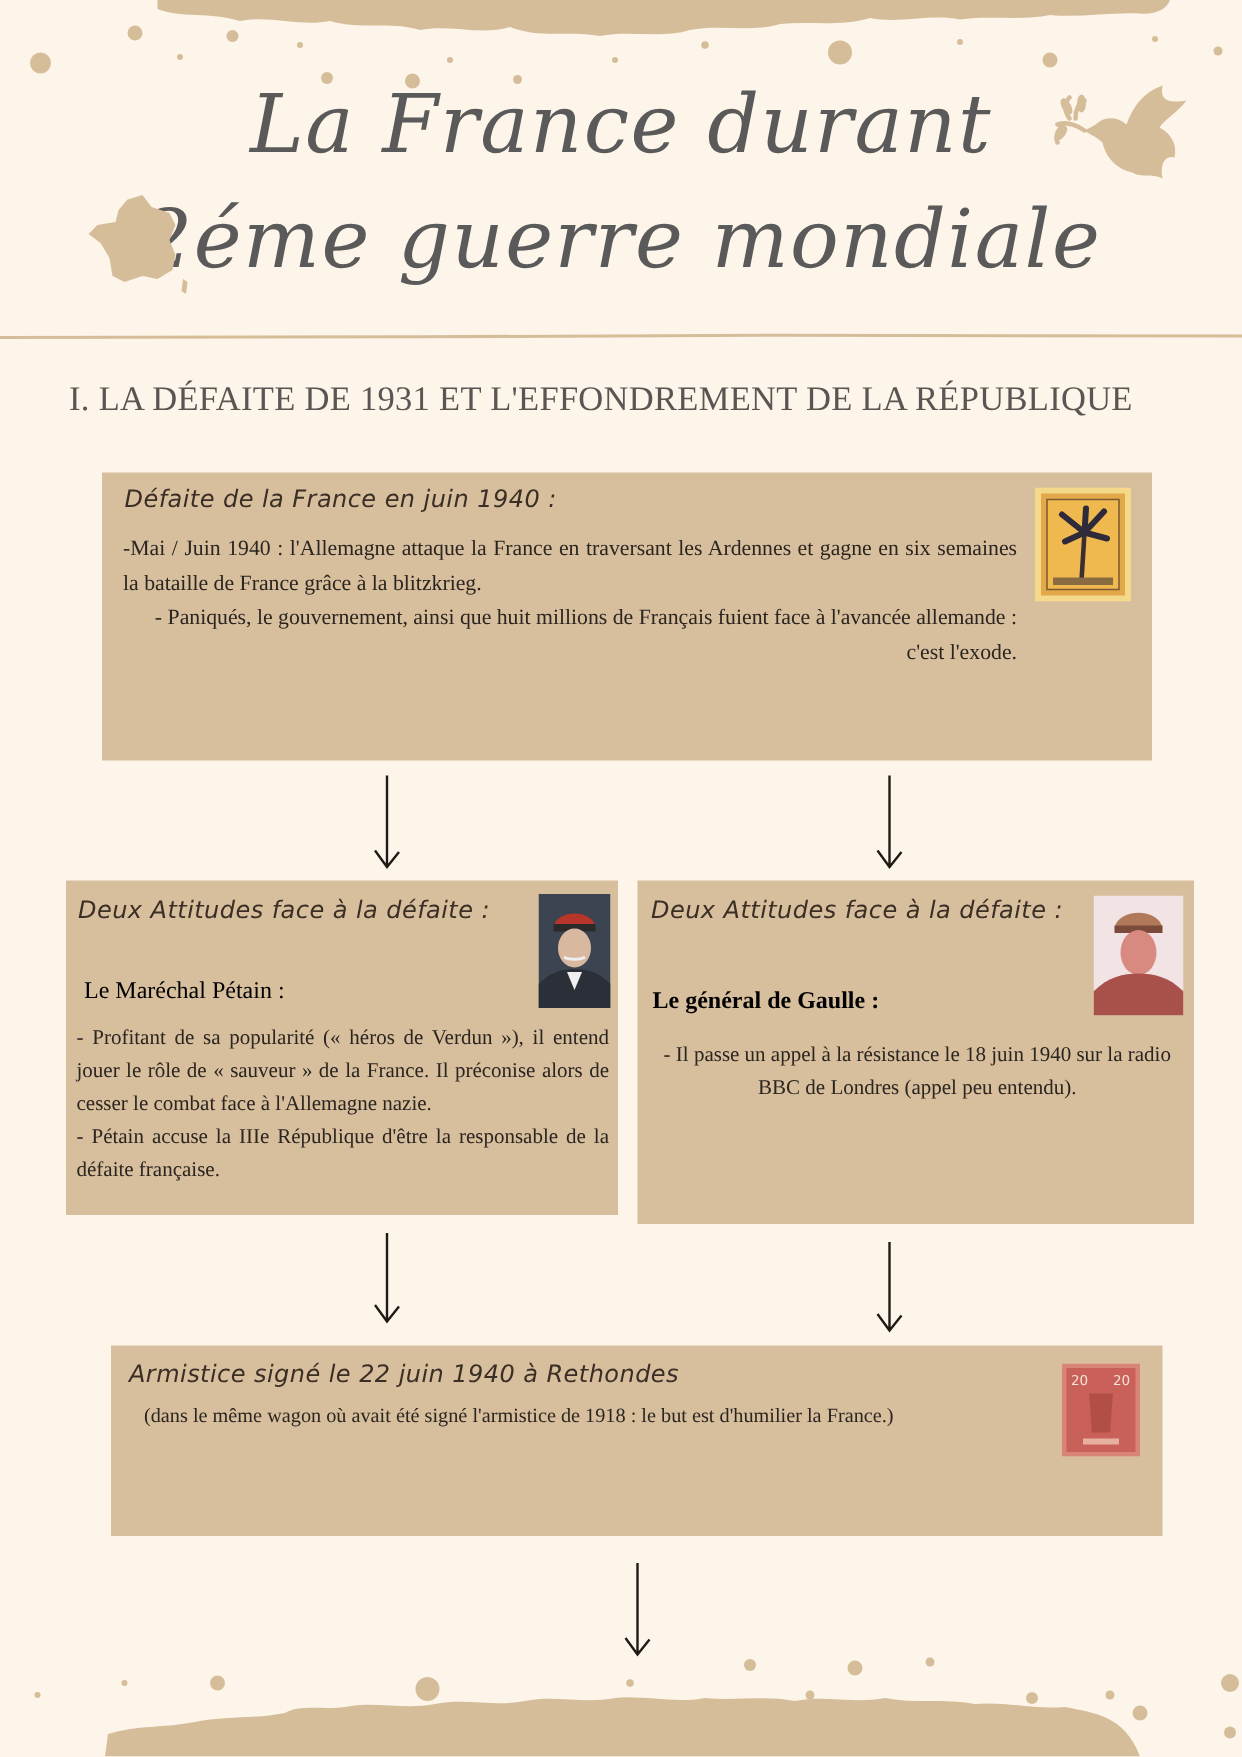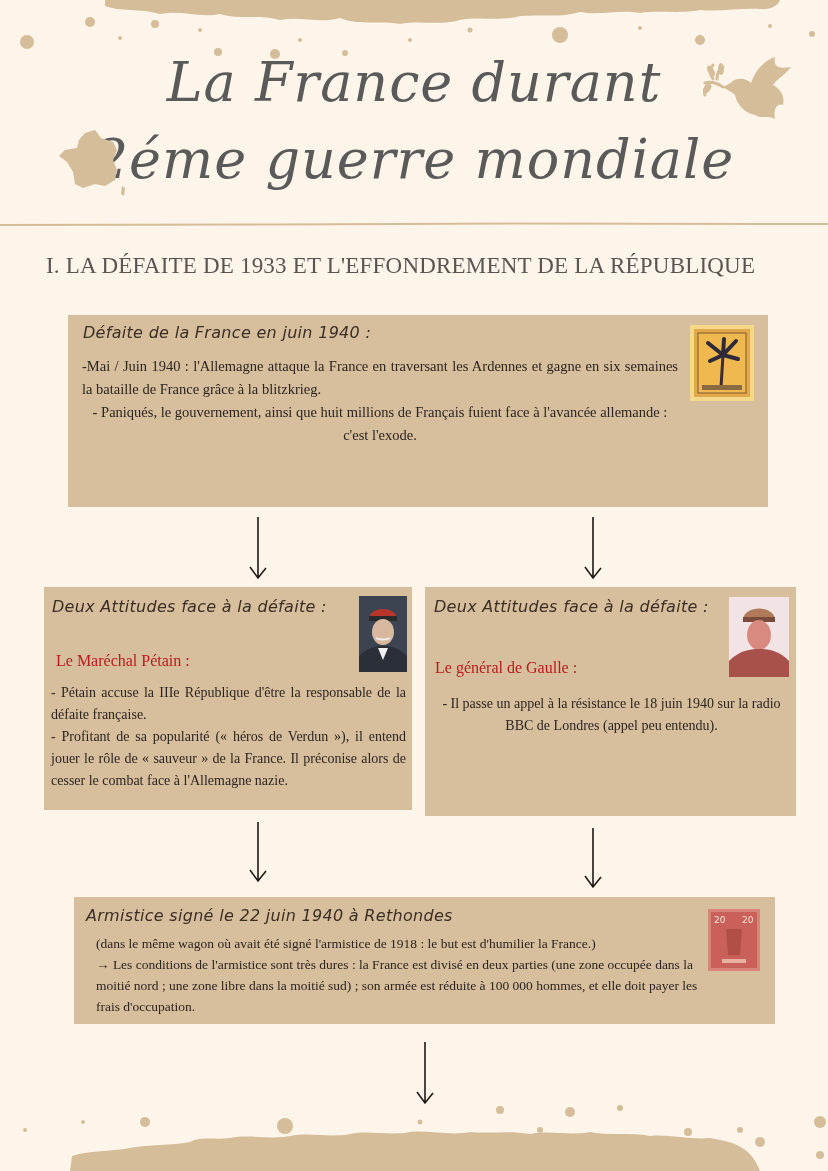--- a/index.html
+++ b/index.html
@@ -96,7 +96,7 @@
   <path d="M0 3 L280 2.5 L520 1.5 L828 2" stroke="#d6bd9a" stroke-width="2" fill="none"></path>
 </svg>
 
-<div class="section-heading">I. LA DÉFAITE DE 1933 ET L'EFFONDREMENT DE LA RÉPUBLIQUE</div>
+<div class="section-heading">I. LA DÉFAITE DE 1931 ET L'EFFONDREMENT DE LA RÉPUBLIQUE</div>
 
 <div class="box" style="left:68px; top:315px; width:700px; height:192px;">
   <div class="box-title" style="position:absolute; left:15px; top:8px;">Défaite de la France en juin 1940 :</div>

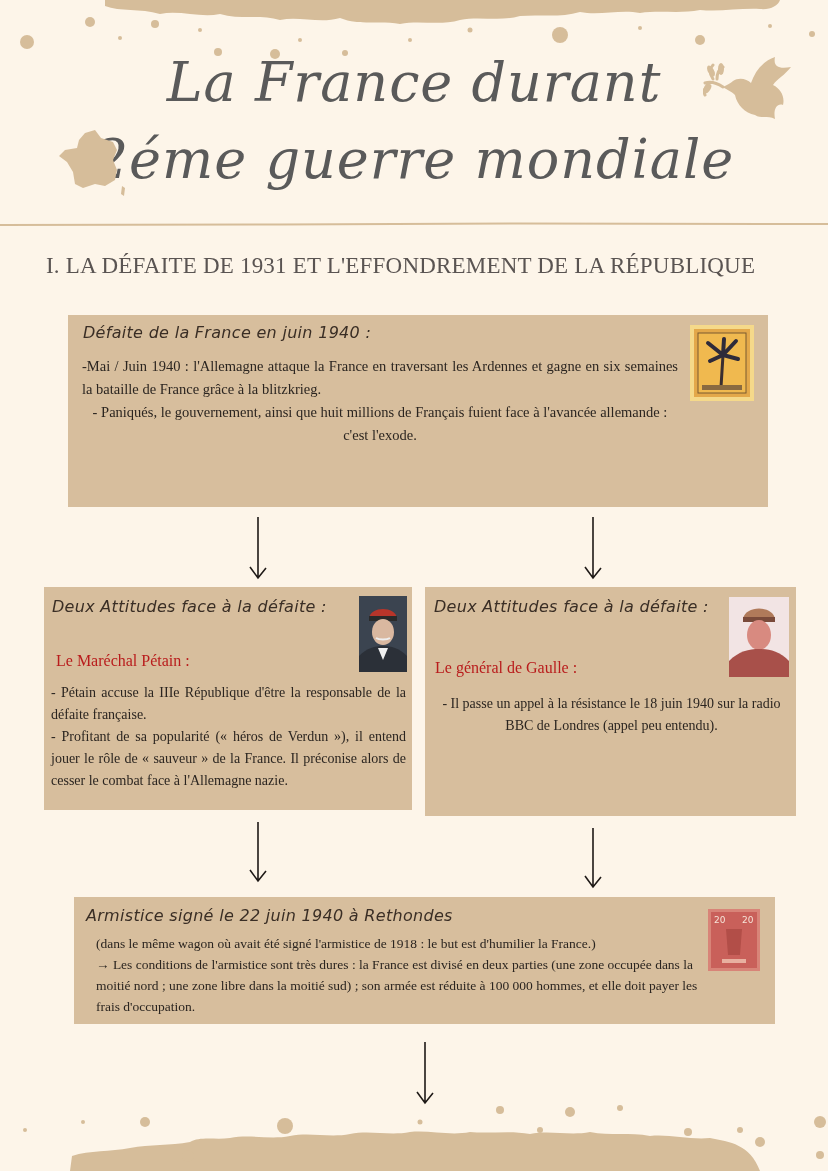--- a/index.html
+++ b/index.html
@@ -102,7 +102,7 @@
   <div class="box-title" style="position:absolute; left:15px; top:8px;">Défaite de la France en juin 1940 :</div>
   <div class="box-text" style="position:absolute; left:14px; top:40px; width:596px;">
     <p>-Mai / Juin 1940 : l'Allemagne attaque la France en traversant les Ardennes et gagne en six semaines la bataille de France grâce à la blitzkrieg.</p>
-    <p style="text-align:center;">- Paniqués, le gouvernement, ainsi que huit millions de Français fuient face à l'avancée allemande : c'est l'exode.</p>
+    <p style="text-align:right;">- Paniqués, le gouvernement, ainsi que huit millions de Français fuient face à l'avancée allemande : c'est l'exode.</p>
   </div>
   <svg class="stamp" style="left:622px; top:10px;" width="64" height="76" viewBox="0 0 64 76">
     <rect x="0" y="0" width="64" height="76" fill="#f5d98a"></rect>

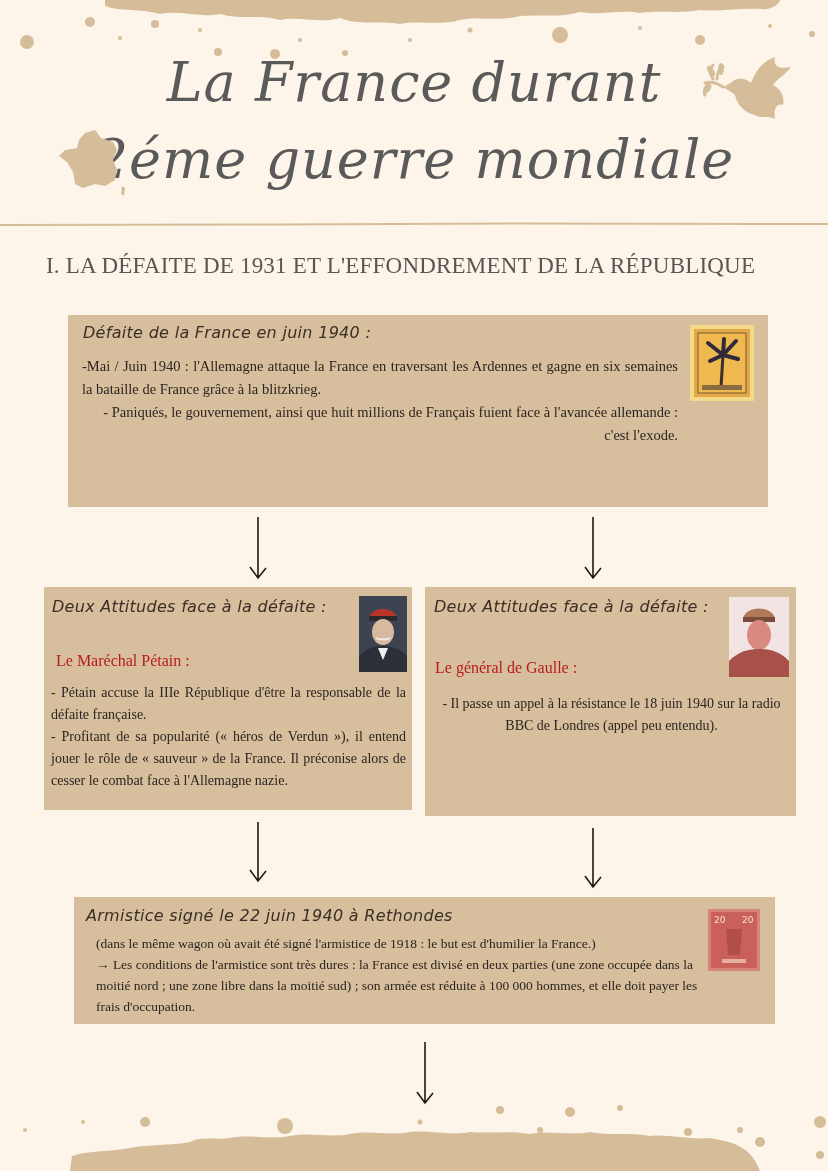--- a/index.html
+++ b/index.html
@@ -47,7 +47,7 @@
   }
   .box-text p { margin: 0; }
   .subhead {
-    font-family: "Liberation Serif", serif; font-size: 16px; color: #b91c1c;
+    font-family: "Liberation Serif", serif; font-size: 16px; color: #000000;
   }
   .arrow { position: absolute; }
   .stamp { position: absolute; }

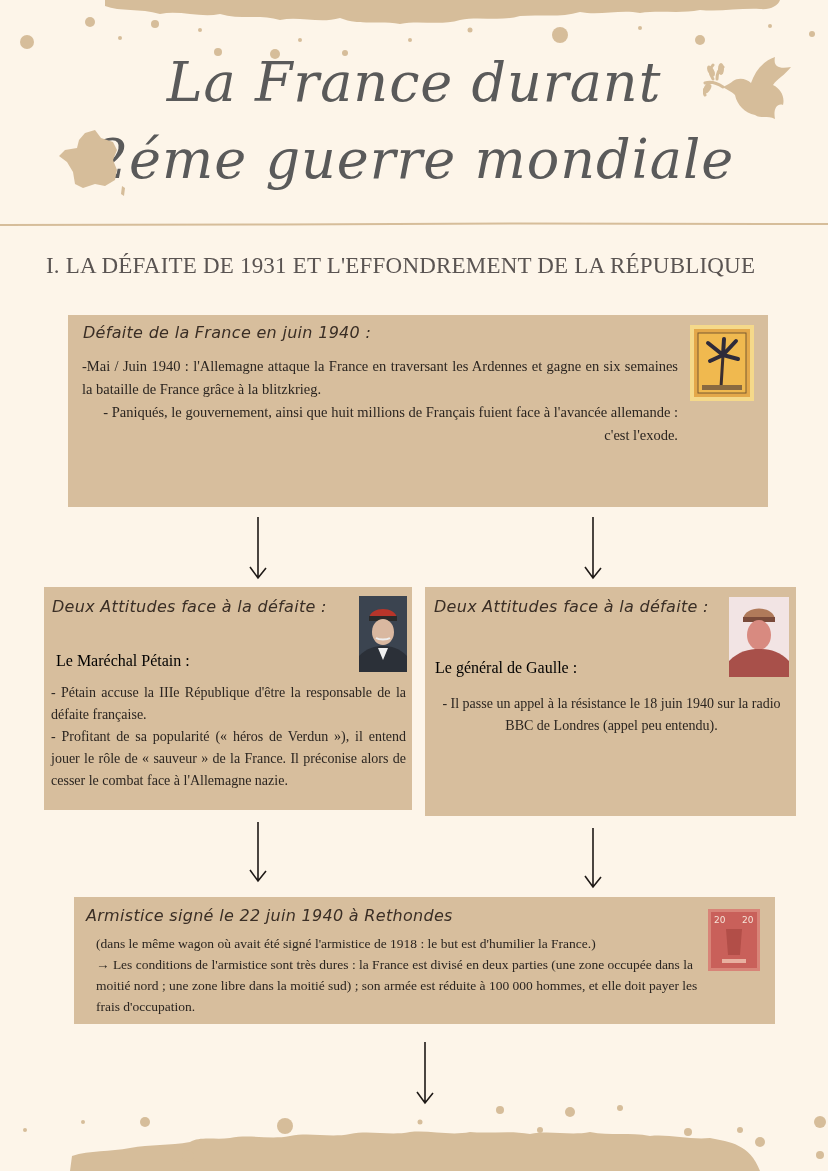--- a/index.html
+++ b/index.html
@@ -141,7 +141,7 @@
 
 <div class="box" style="left:425px; top:587px; width:371px; height:229px;">
   <div class="box-title" style="position:absolute; left:9px; top:10px;">Deux Attitudes face à la défaite :</div>
-  <div class="subhead" style="position:absolute; left:10px; top:72px;">Le général de Gaulle :</div>
+  <div class="subhead" style="position:absolute; left:10px; top:72px;font-weight:bold;">Le général de Gaulle :</div>
   <div class="box-text" style="position:absolute; left:9px; top:106px; width:355px; font-size:14px; line-height:22px;">
     <p style="text-align:center;">- Il passe un appel à la résistance le 18 juin 1940 sur la radio BBC de Londres (appel peu entendu).</p>
   </div>

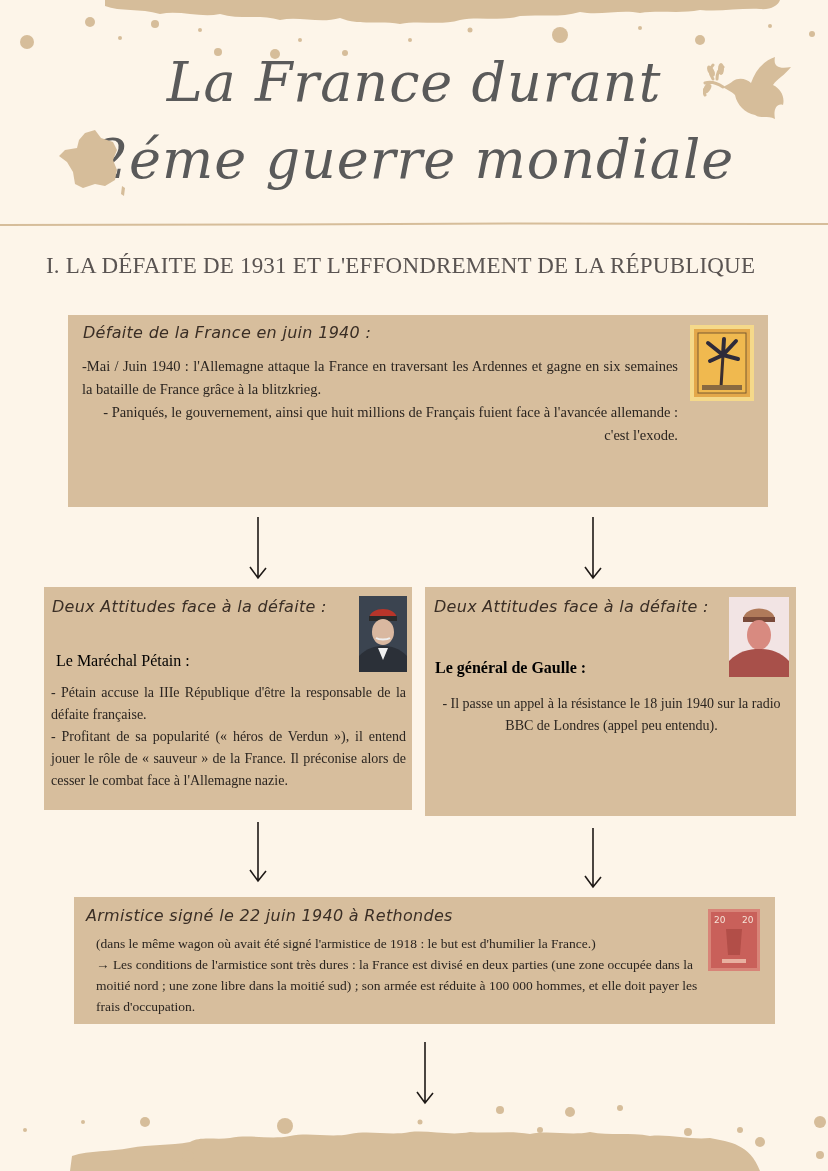--- a/index.html
+++ b/index.html
@@ -125,8 +125,8 @@
   <div class="box-title" style="position:absolute; left:8px; top:10px;">Deux Attitudes face à la défaite :</div>
   <div class="subhead" style="position:absolute; left:12px; top:65px;">Le Maréchal Pétain :</div>
   <div class="box-text" style="position:absolute; left:7px; top:95px; width:355px; font-size:14px; line-height:22px;">
+    <p>- Profitant de sa popularité (« héros de Verdun »),  il entend jouer le rôle de « sauveur » de la France. Il préconise alors de cesser le combat face à l'Allemagne nazie.</p>
     <p>- Pétain accuse la IIIe République d'être la  responsable de la défaite française.</p>
-    <p>- Profitant de sa popularité (« héros de Verdun »),  il entend jouer le rôle de « sauveur » de la France. Il préconise alors de cesser le combat face à l'Allemagne nazie.</p>
   </div>
   <svg class="portrait" style="left:315px; top:9px;" width="48" height="76" viewBox="0 0 48 76">
     <rect width="48" height="76" fill="#3b4450"></rect>

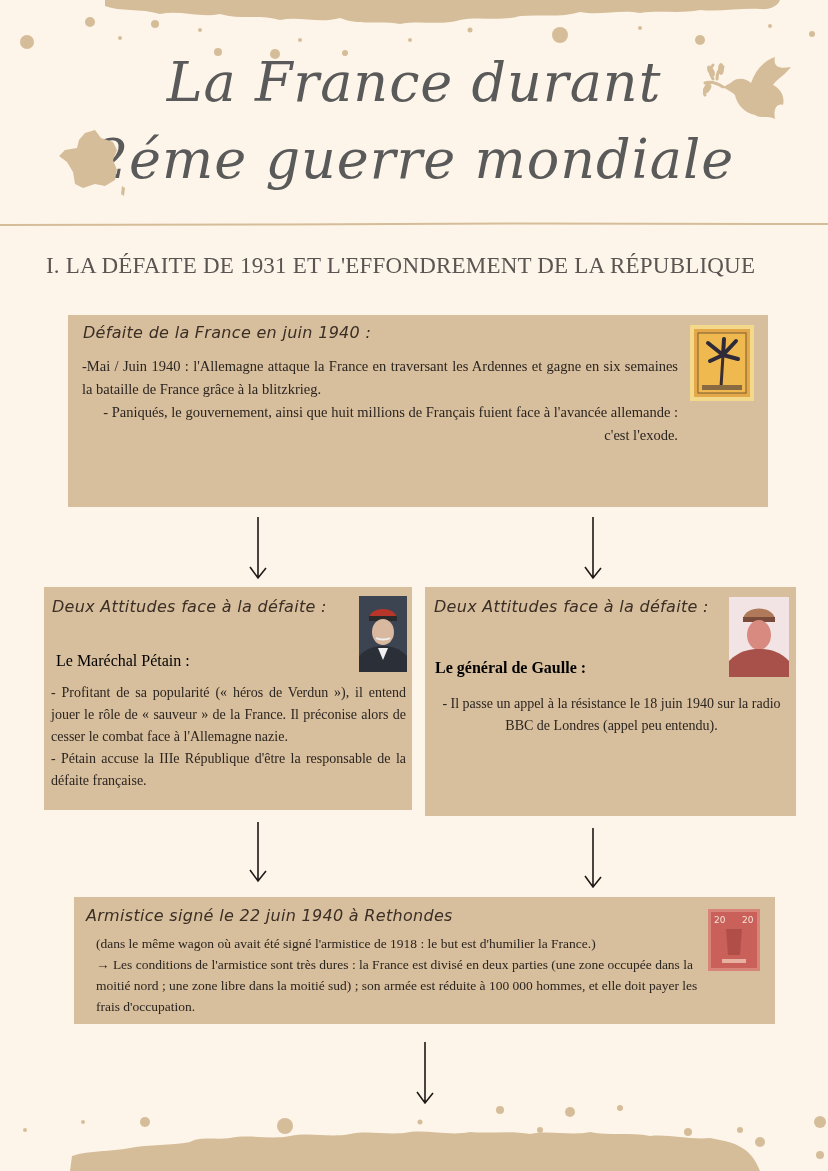--- a/index.html
+++ b/index.html
@@ -165,7 +165,6 @@
   <div class="box-title" style="position:absolute; left:12px; top:9px;">Armistice signé le 22 juin 1940 à Rethondes</div>
   <div class="box-text" style="position:absolute; left:10px; top:36px; width:612px; font-size:13.5px; line-height:21px; text-align:left;margin-left:12px;">
     <p> (dans le même wagon où avait été signé l'armistice de 1918 : le but est d'humilier la France.)</p>
-    <p>→ Les conditions de l'armistice sont très dures : la France est divisé en deux parties (une zone occupée dans la moitié nord ; une zone libre dans la moitié sud) ; son armée est réduite à 100 000 hommes, et elle doit payer les frais d'occupation.</p>
   </div>
   <svg class="stamp" style="left:634px; top:12px;" width="52" height="62" viewBox="0 0 52 62">
     <rect width="52" height="62" fill="#d88478"></rect>

